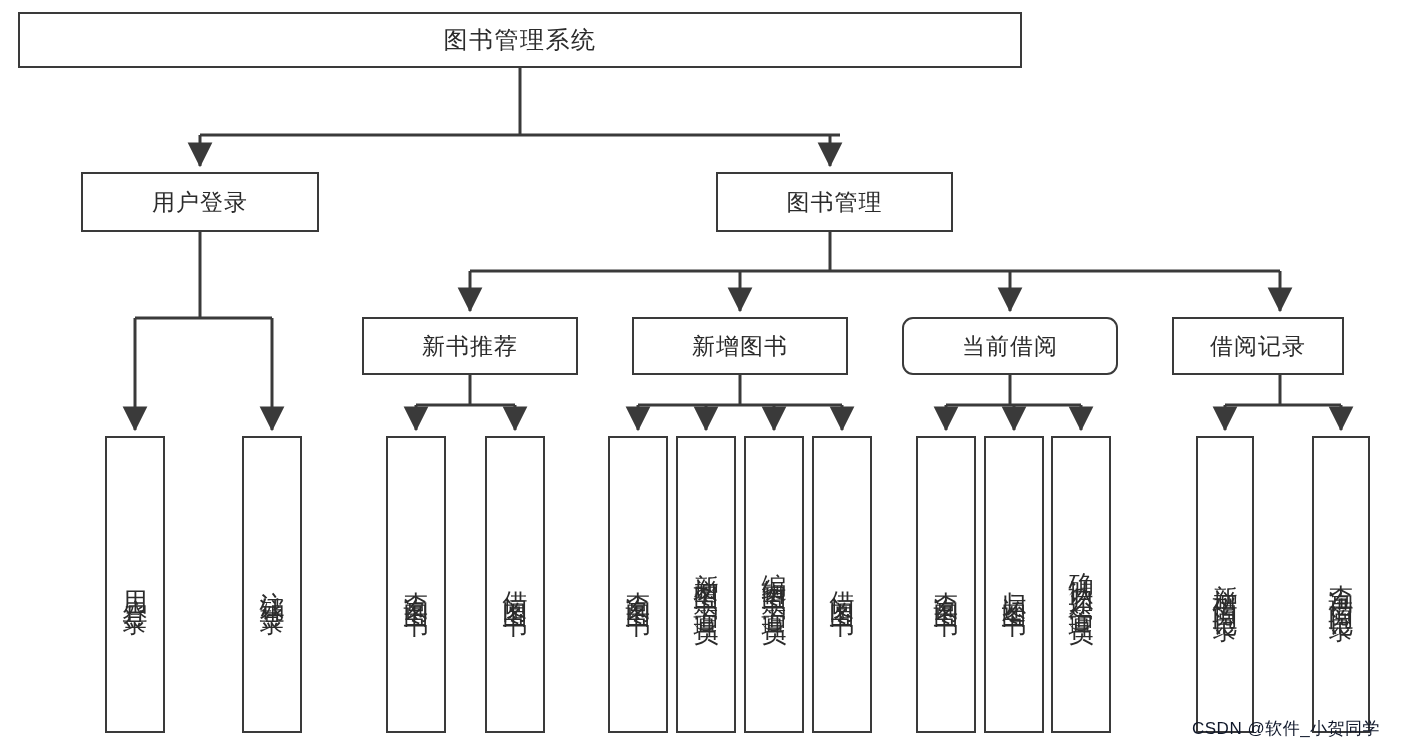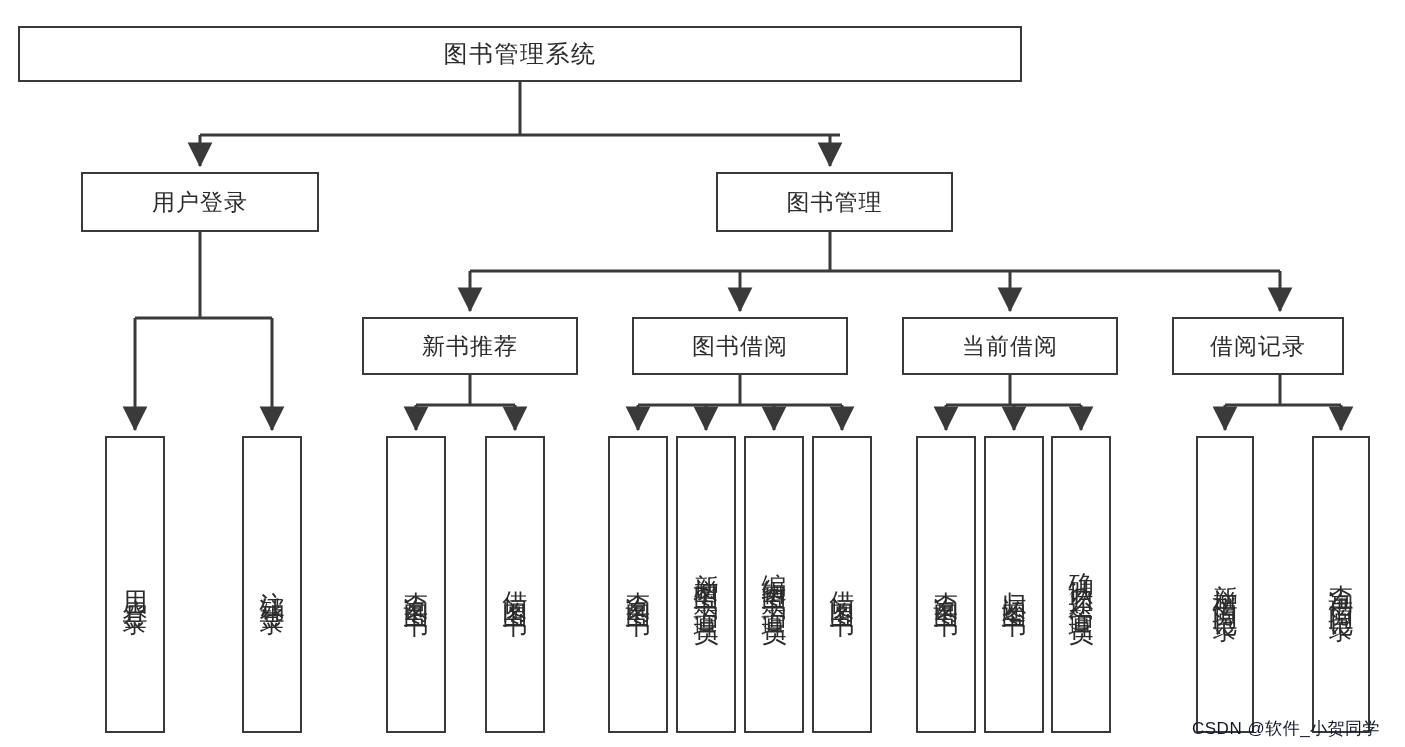--- a/index.html
+++ b/index.html
@@ -129,7 +129,7 @@
     </g>
   </svg>
 
-  <div class="node root horiz" id="n-root" style="left: 18px; top: 12px; width: 1004px; height: 56px; margin-top: 14px;">
+  <div class="node root horiz" id="n-root" style="left: 18px; top: 12px; width: 1004px; height: 56px;">
     <span class="lbl">图书管理系统</span>
   </div>
 

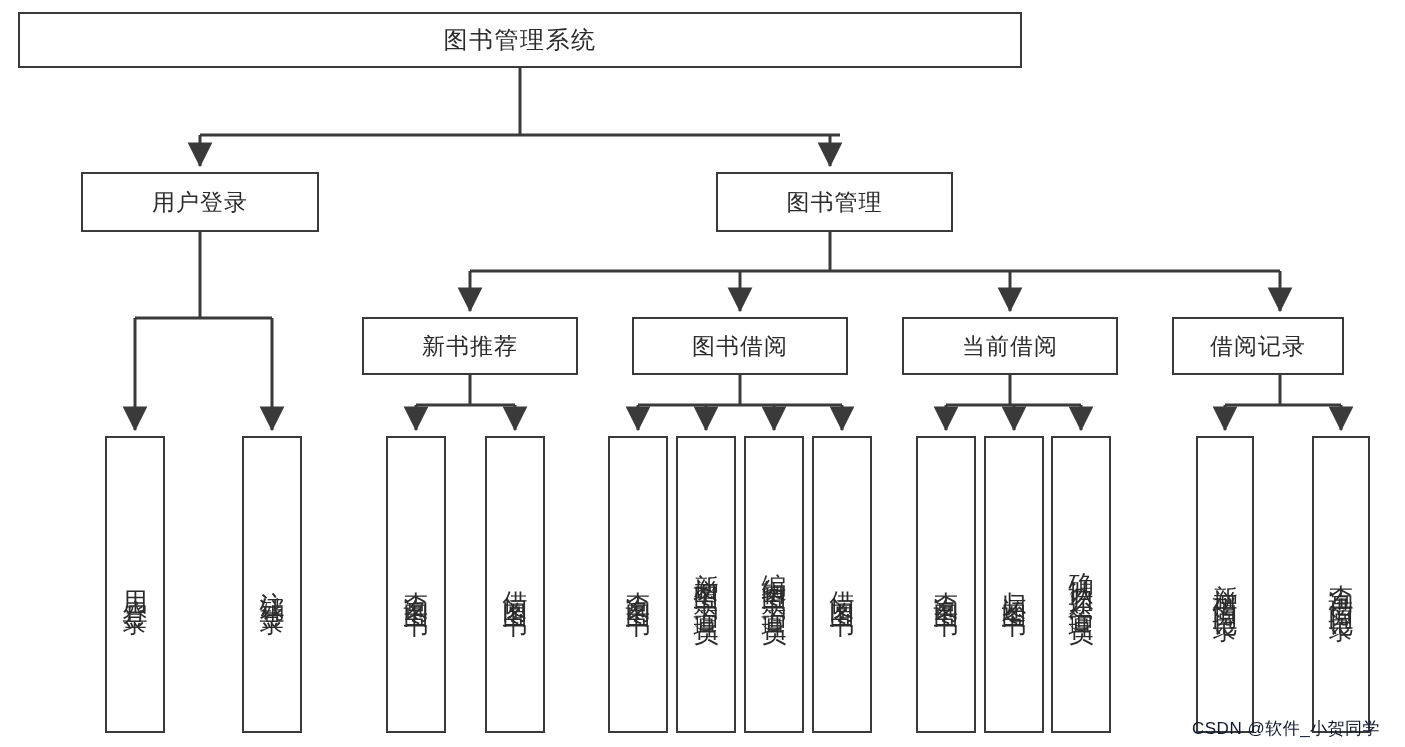--- a/index.html
+++ b/index.html
@@ -144,7 +144,7 @@
     <span class="lbl">新书推荐</span>
   </div>
   <div class="node horiz" id="n-l2-1" style="left: 632px; top: 317px; width: 216px; height: 58px;">
-    <span class="lbl">图书借阅</span>
+    <span class="lbl">新增图书</span>
   </div>
   <div class="node horiz" id="n-l2-2" style="left: 902px; top: 317px; width: 216px; height: 58px;">
     <span class="lbl">当前借阅</span>

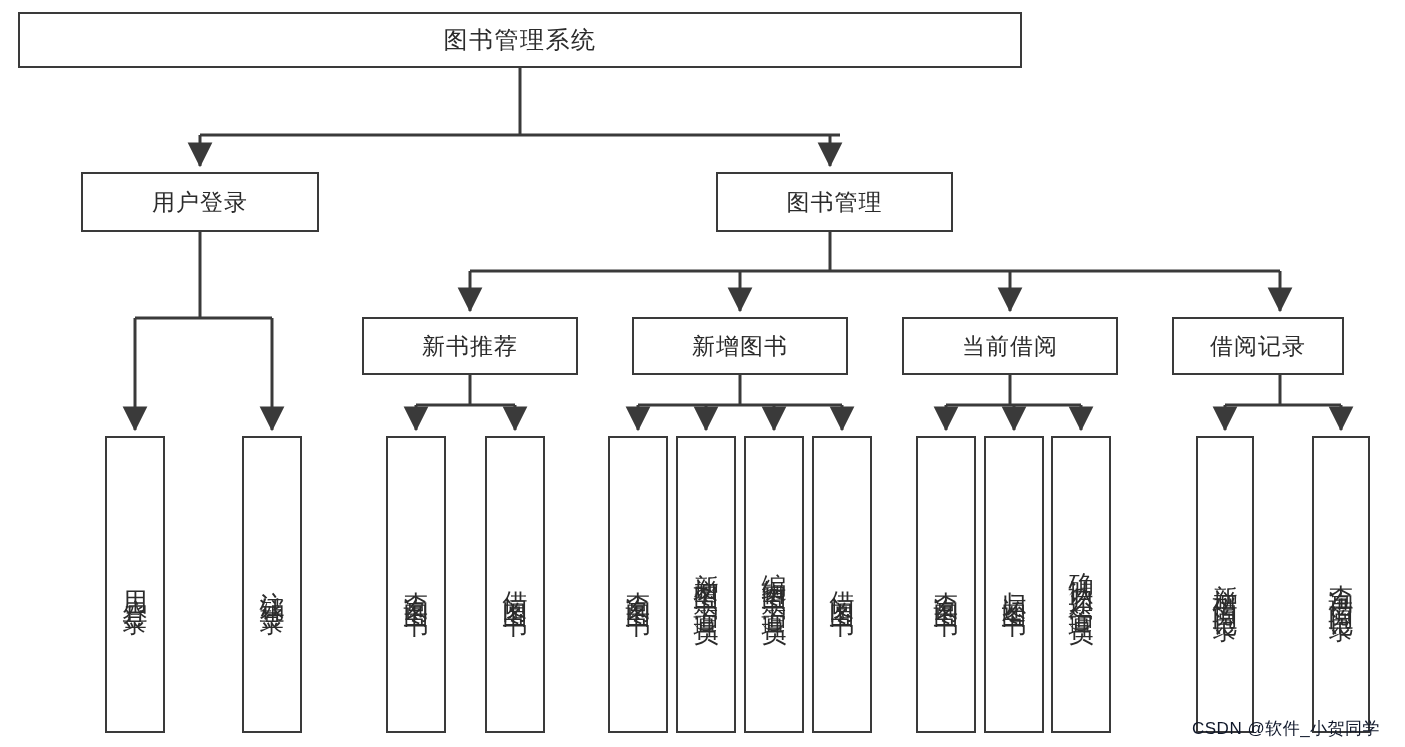--- a/index.html
+++ b/index.html
@@ -146,7 +146,7 @@
   <div class="node horiz" id="n-l2-1" style="left: 632px; top: 317px; width: 216px; height: 58px;">
     <span class="lbl">新增图书</span>
   </div>
-  <div class="node horiz" id="n-l2-2" style="left: 902px; top: 317px; width: 216px; height: 58px;">
+  <div class="node horiz" id="n-l2-2" style="left: 902px; top: 317px; width: 216px; height: 58px; border-radius: 11px;">
     <span class="lbl">当前借阅</span>
   </div>
   <div class="node horiz" id="n-l2-3" style="left: 1172px; top: 317px; width: 172px; height: 58px;">

